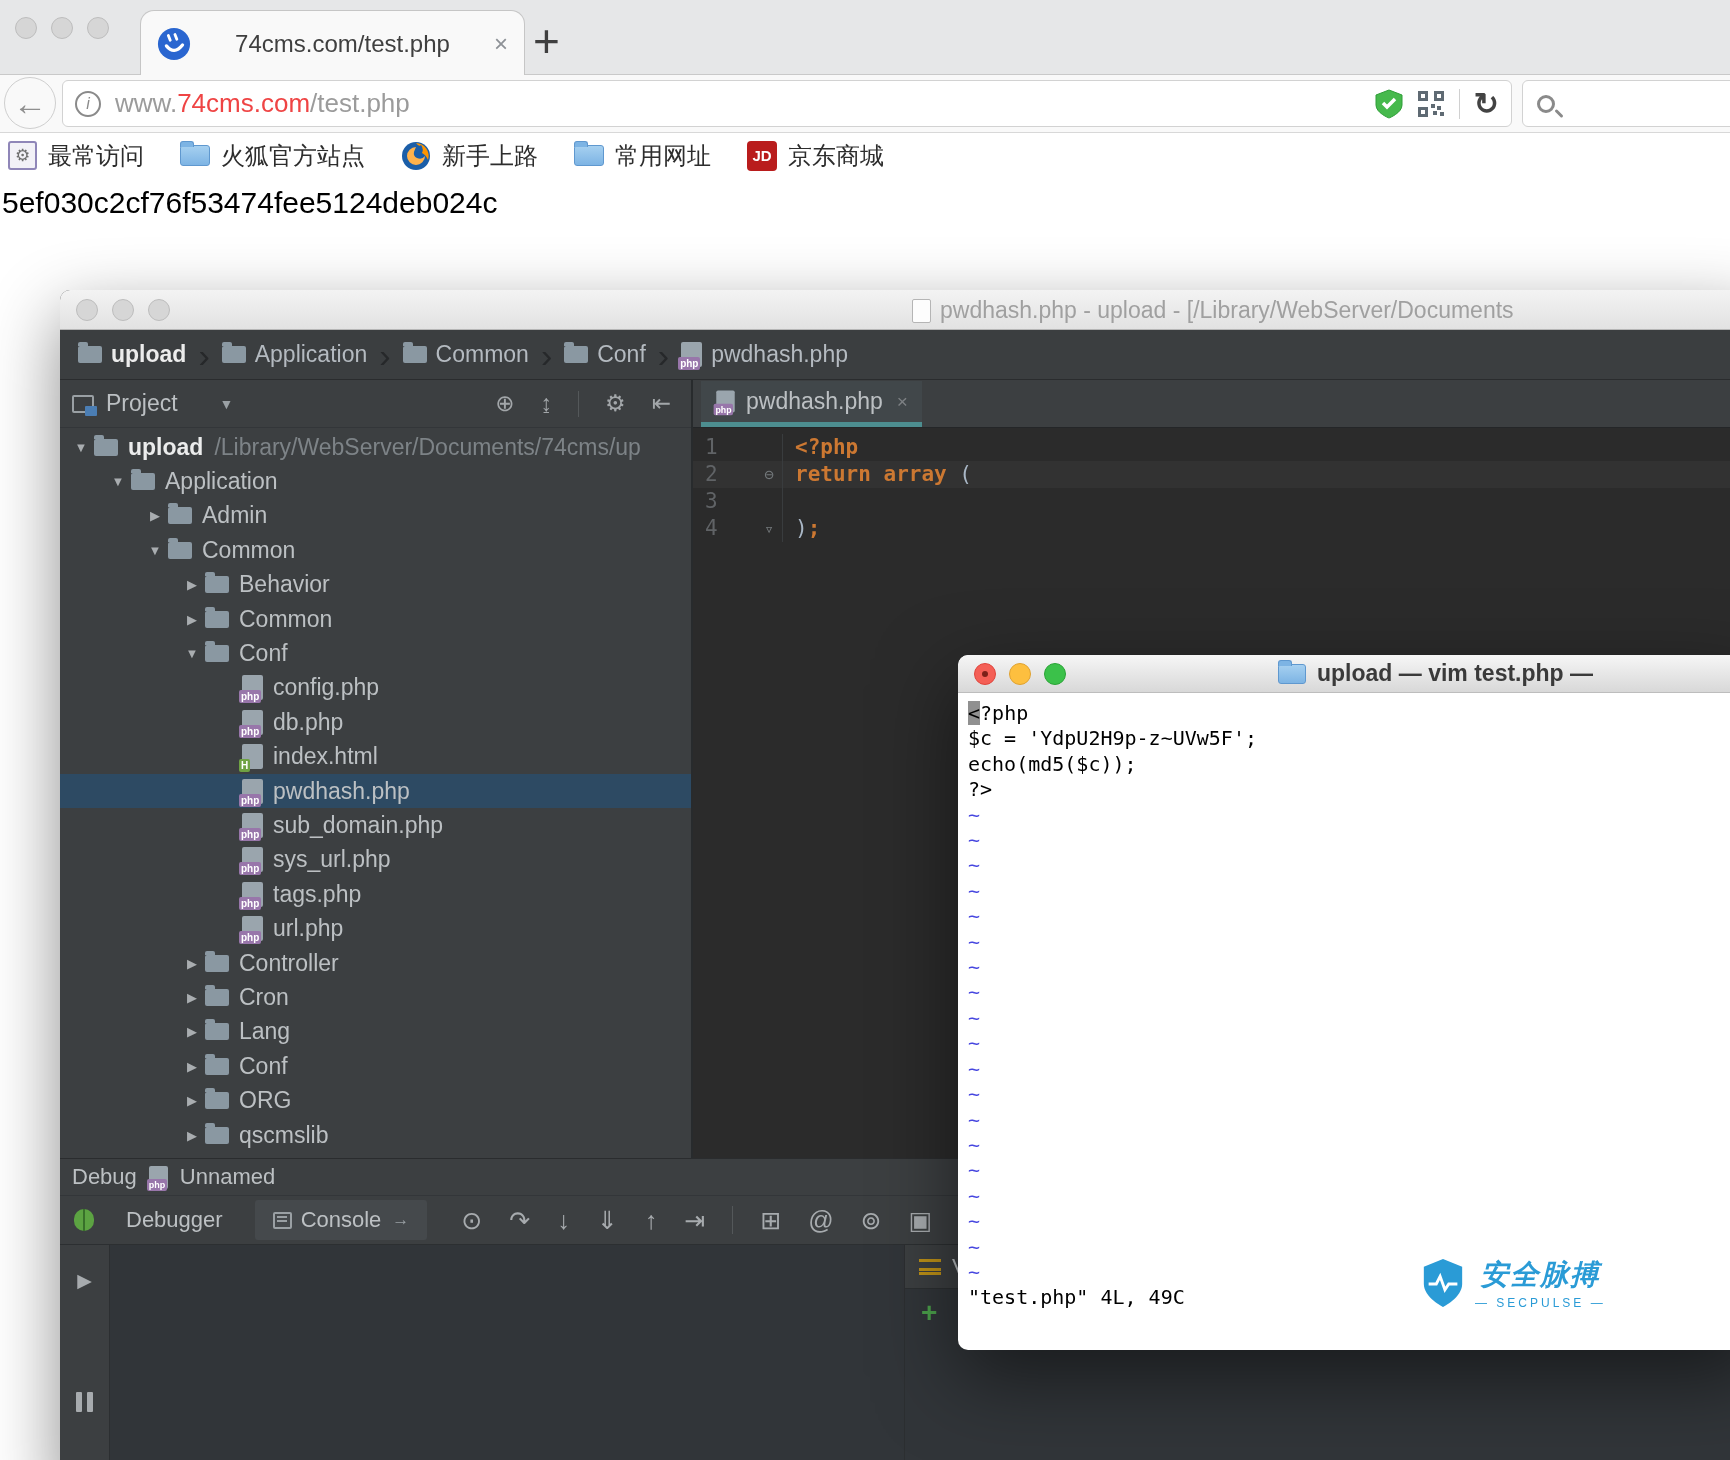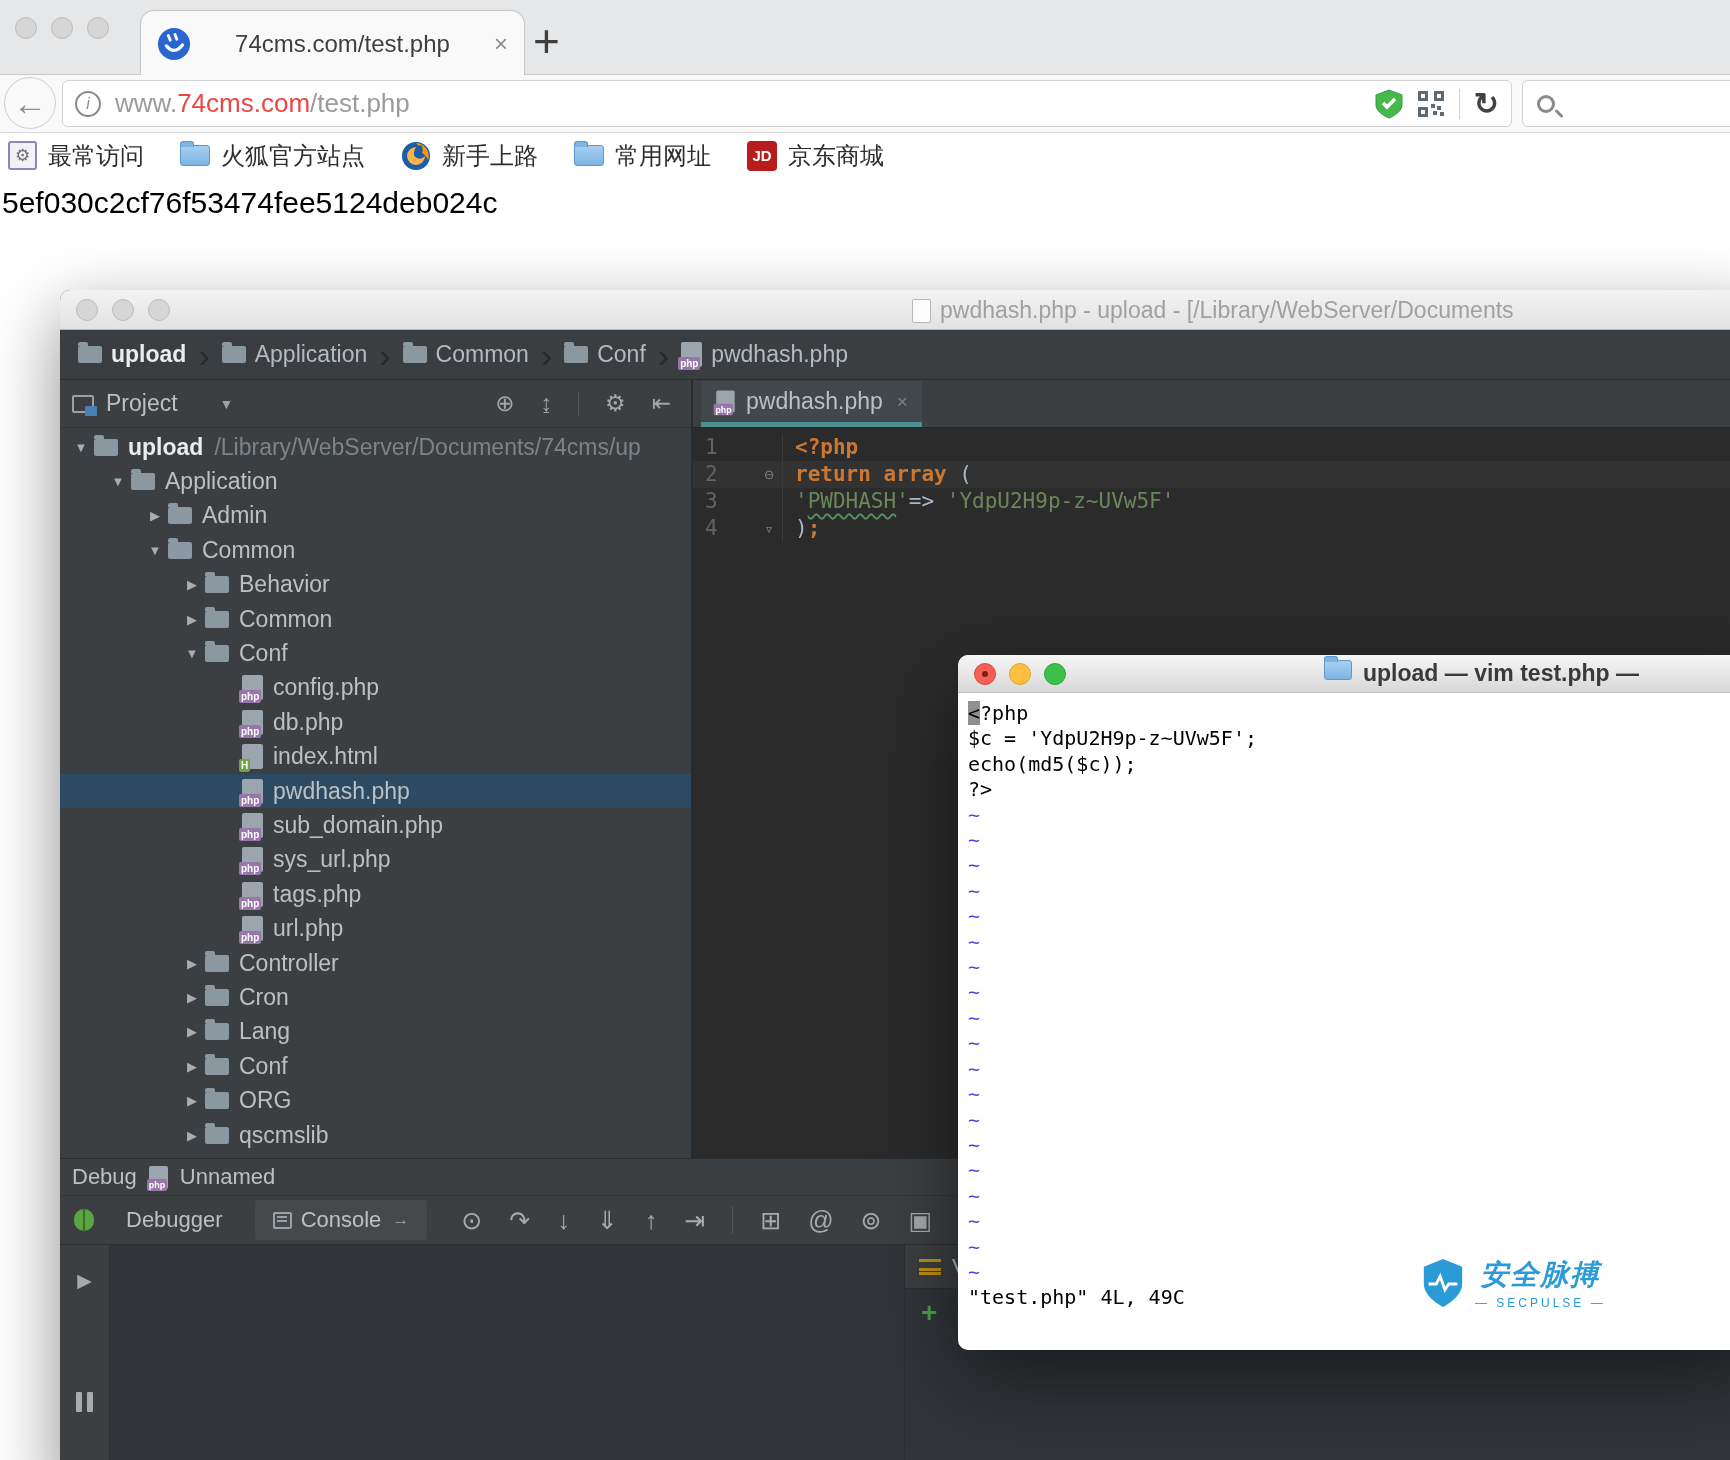--- a/index.html
+++ b/index.html
@@ -475,7 +475,6 @@
           <div class="code-line">
             <span class="ln">3</span>
             <span class="fold"></span>
-            <span class="ltext"><span class="str">'</span><span class="str typo">PWDHASH</span><span class="str">'</span><span class="plain">=&gt; </span><span class="str">'YdpU2H9p-z~UVw5F'</span></span>
           </div>
           <div class="code-line">
             <span class="ln">4</span>

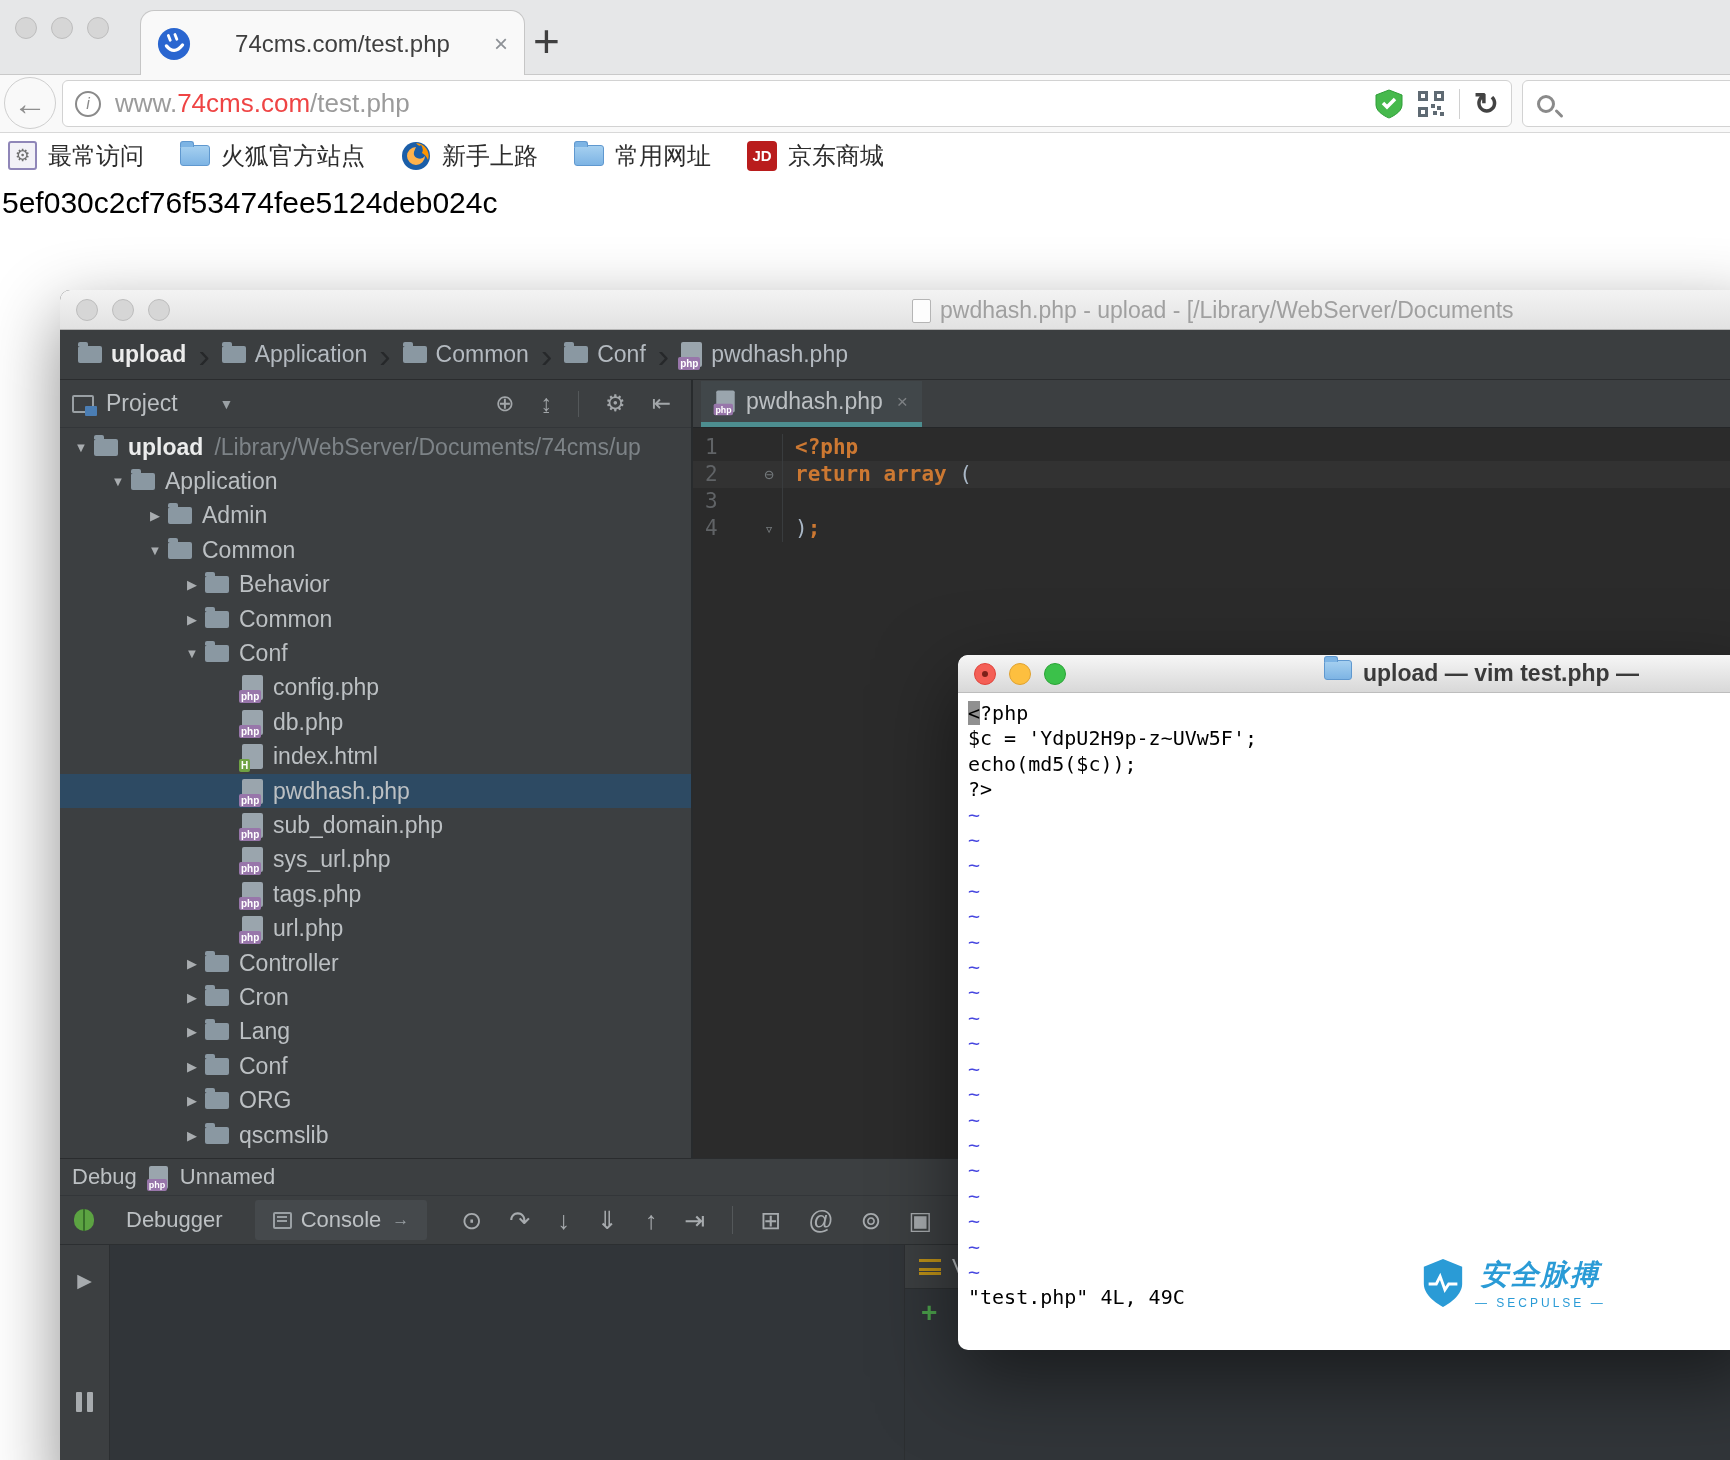--- a/index.html
+++ b/index.html
@@ -169,8 +169,8 @@
     border-radius:50%; background:#7c2018; }
   .tl.yellow { background:#fdbf3f; border:1px solid #dfa231; }
   .tl.green2 { background:#3bc14a; border:1px solid #2ba437; }
-  .term-title { position:absolute; left:320px; display:flex; align-items:flex-start; gap:11px;
-    font-size:23px; color:#3a3a3a; font-weight:bold; white-space:nowrap;margin-left:46px; }
+  .term-title { position:absolute; left:320px; display:flex; align-items:center; gap:11px;
+    font-size:23px; color:#3a3a3a; font-weight:bold; white-space:nowrap; }
   .term-title .bm-folder { width:28px; height:20px; }
   .term-body { padding:8px 0 0 10px; font-family:"DejaVu Sans Mono",monospace; font-size:20px;
     line-height:25.4px; color:#000; white-space:pre; }

